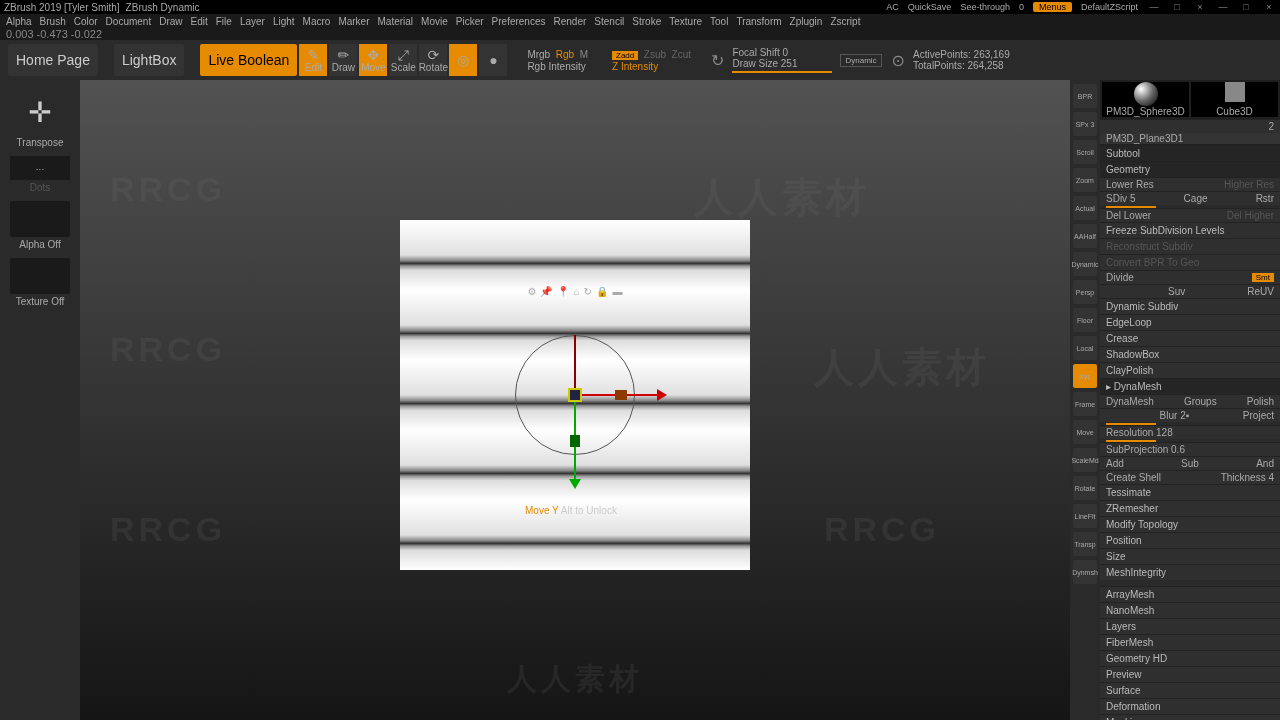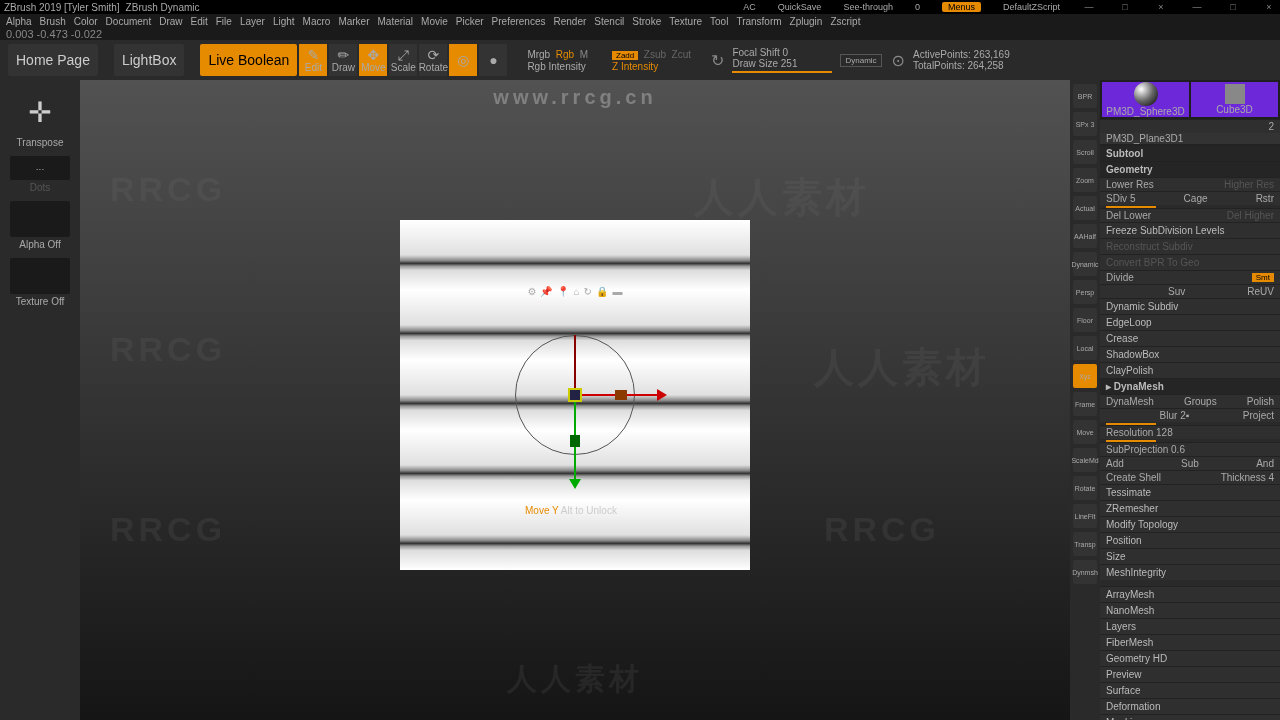--- a/index.html
+++ b/index.html
@@ -6,7 +6,7 @@
 body{background:#2a2a2a;width:1280px;height:720px;overflow:hidden;position:relative}
 .titlebar{height:14px;background:#000;display:flex;align-items:center;padding:0 4px;font-size:9px;color:#999}
 .titlebar .tseg{margin-right:6px}
-.titlebar .right{margin-left:auto;display:flex;gap:22px;align-items:flex-start}
+.titlebar .right{margin-left:auto;display:flex;gap:9px;align-items:flex-start}
 .titlebar .right span{font-size:9px}
 .menus-btn{background:#e68a00;color:#000;padding:0 6px;border-radius:2px}
 .wbtn{width:14px;text-align:center;color:#888}

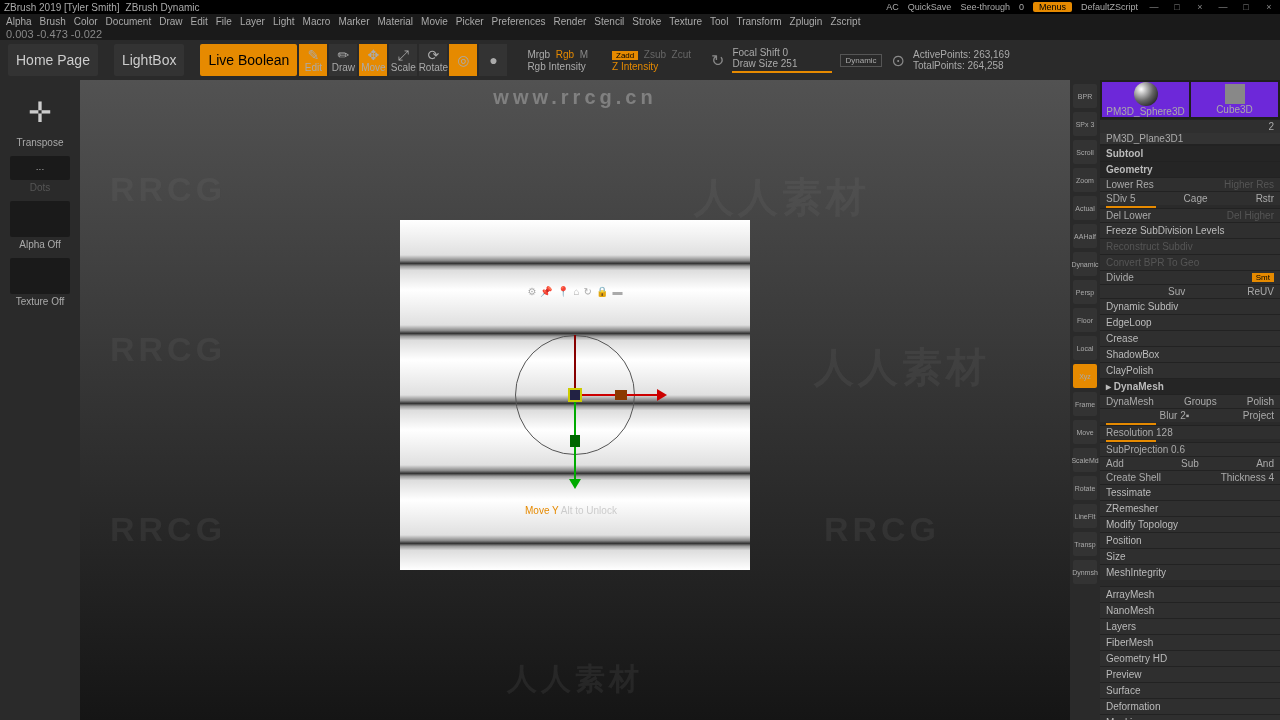--- a/index.html
+++ b/index.html
@@ -194,7 +194,6 @@
   </div>
 
   <div class="canvas">
-    <div class="wm" style="top:6px;left:50%;transform:translateX(-50%);font-size:20px;color:rgba(200,200,200,.4)">www.rrcg.cn</div>
     <div class="wm" style="top:90px;left:30px">RRCG</div>
     <div class="wm" style="top:90px;right:200px;font-size:40px">人人素材</div>
     <div class="wm" style="top:250px;left:30px">RRCG</div>

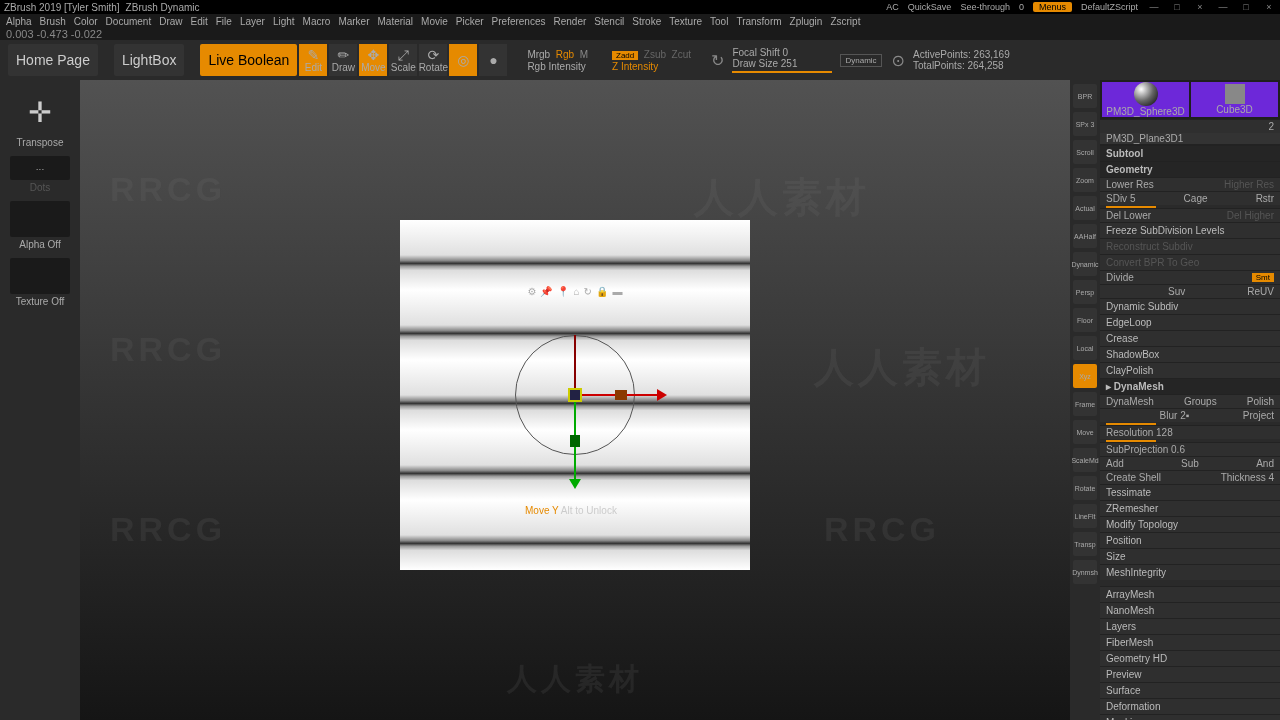--- a/index.html
+++ b/index.html
@@ -56,7 +56,7 @@
 .sp-btn.active{background:#e68a00;color:#000}
 .rightpanel{width:180px;background:#2a2a2a;display:flex;flex-direction:column;font-size:9px;overflow:hidden}
 .rp-tools{display:flex;height:50px;gap:2px;padding:2px;background:#1f1f1f}
-.rp-tool{flex:1;background:#6d28d9;display:flex;flex-direction:column;align-items:center;justify-content:center;font-size:8px}
+.rp-tool{flex:1;background:#000000;display:flex;flex-direction:column;align-items:center;justify-content:space-between;font-size:8px}
 .rp-subtool{height:14px;background:#333;padding:0 6px;display:flex;align-items:center;border-bottom:1px solid #222}
 .rp-section{padding:1px 6px;background:#2f2f2f;border-top:1px solid #222;color:#bbb;line-height:13px}
 .rp-section.hdr{background:#252525;font-weight:bold}

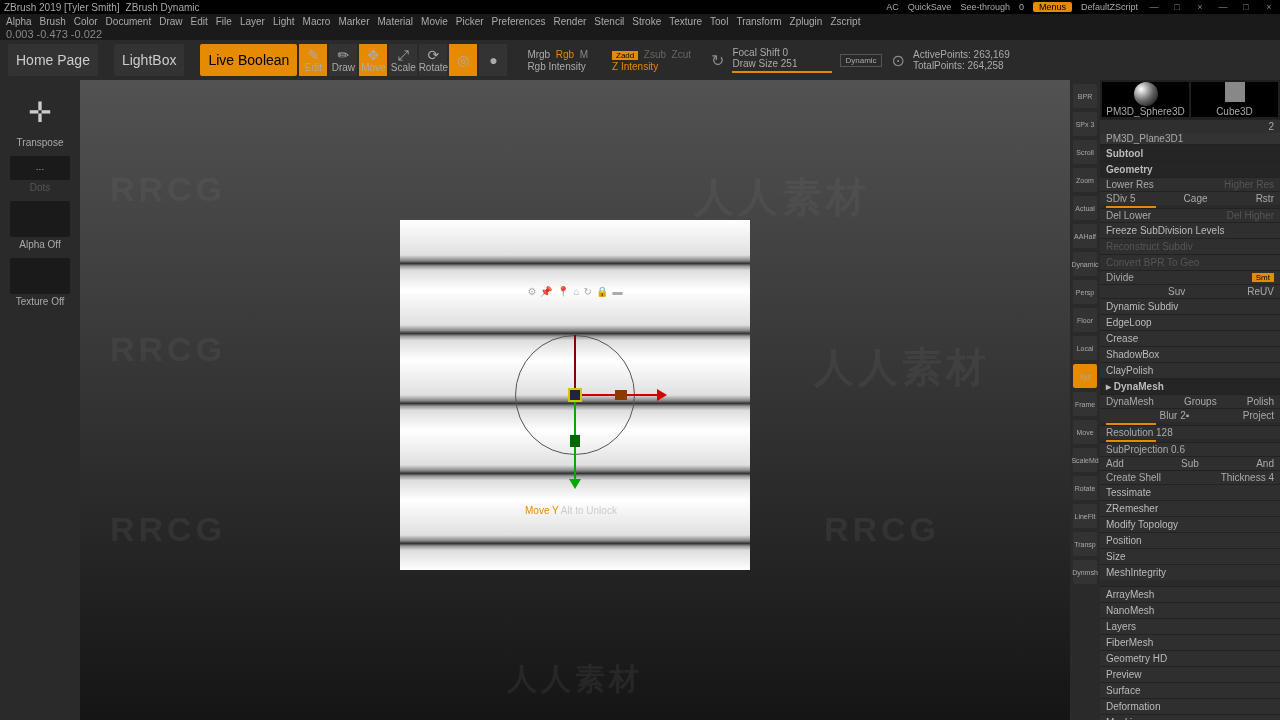--- a/index.html
+++ b/index.html
@@ -59,7 +59,7 @@
 .rp-tool{flex:1;background:#000000;display:flex;flex-direction:column;align-items:center;justify-content:space-between;font-size:8px}
 .rp-subtool{height:14px;background:#333;padding:0 6px;display:flex;align-items:center;border-bottom:1px solid #222}
 .rp-section{padding:1px 6px;background:#2f2f2f;border-top:1px solid #222;color:#bbb;line-height:13px}
-.rp-section.hdr{background:#252525;font-weight:bold}
+.rp-section.hdr{background:#252525;font-weight:normal}
 .rp-row{display:flex;justify-content:space-between;align-items:center;padding:1px 6px;background:#2f2f2f;border-top:1px solid #222}
 .rp-row .dim{color:#555}
 .rp-slider{height:2px;background:#e68a00;width:50px;margin-top:1px}

